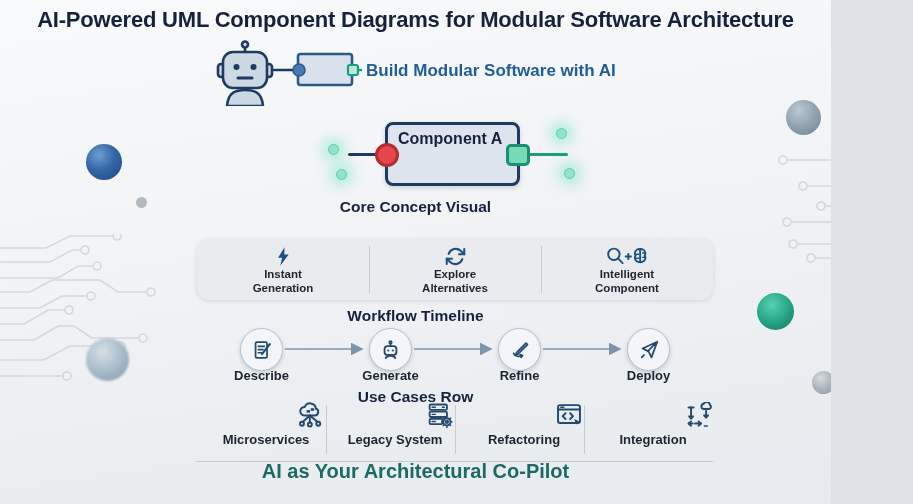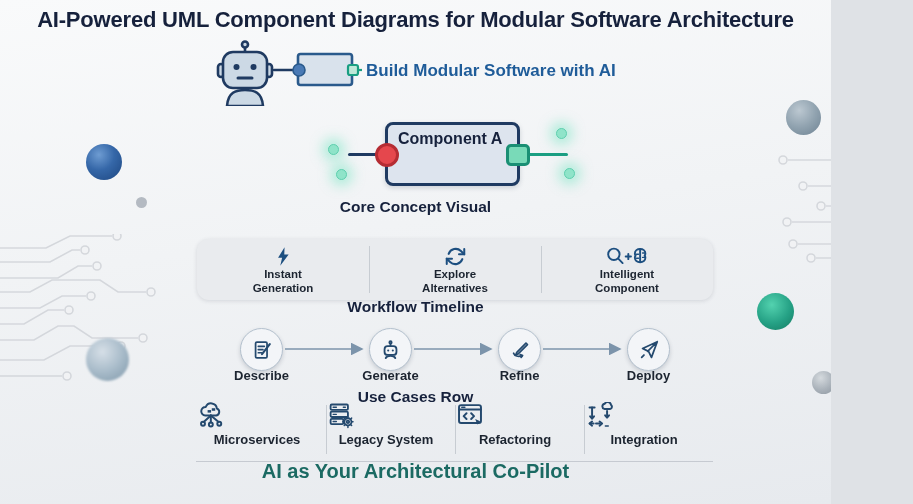--- a/index.html
+++ b/index.html
@@ -189,7 +189,7 @@
     </div>
   </div>
 
-  <div class="abs centered section-heading" style="top:298px">Workflow Timeline</div>
+  <div class="abs centered section-heading" style="top:307px">Workflow Timeline</div>
 
   <div class="abs flow-row">
     <div class="flow-cell">

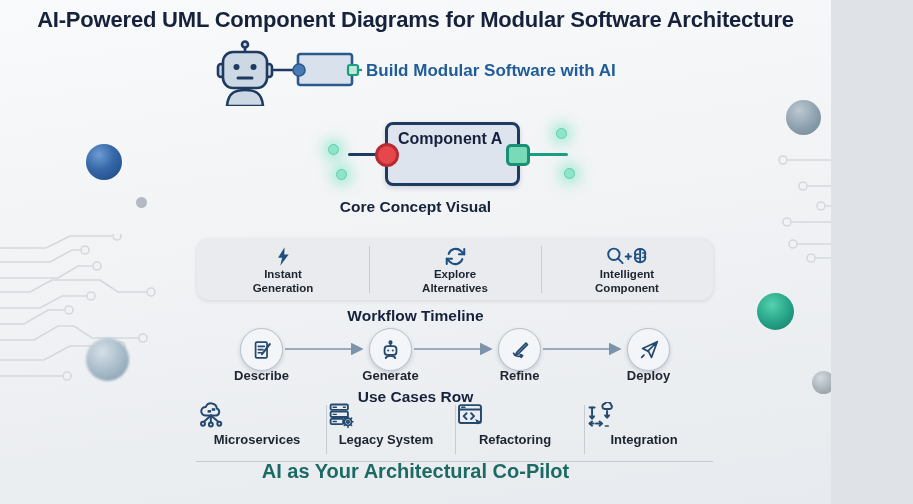--- a/index.html
+++ b/index.html
@@ -49,7 +49,7 @@
 
   
   .usecase-row{left:197px;top:402px;width:516px;height:52px;display:flex;}
-  .usecase{flex:1;display:flex;flex-direction:column;align-items:flex-start;justify-content:flex-start;
+  .usecase{flex:1;display:flex;flex-direction:column;align-items:flex-end;justify-content:flex-start;
     gap:3px;position:relative;}
   .usecase:not(:last-child)::after{content:"";position:absolute;right:-1px;top:3px;bottom:0;
     width:1.5px;background:#c7ccd2;}

